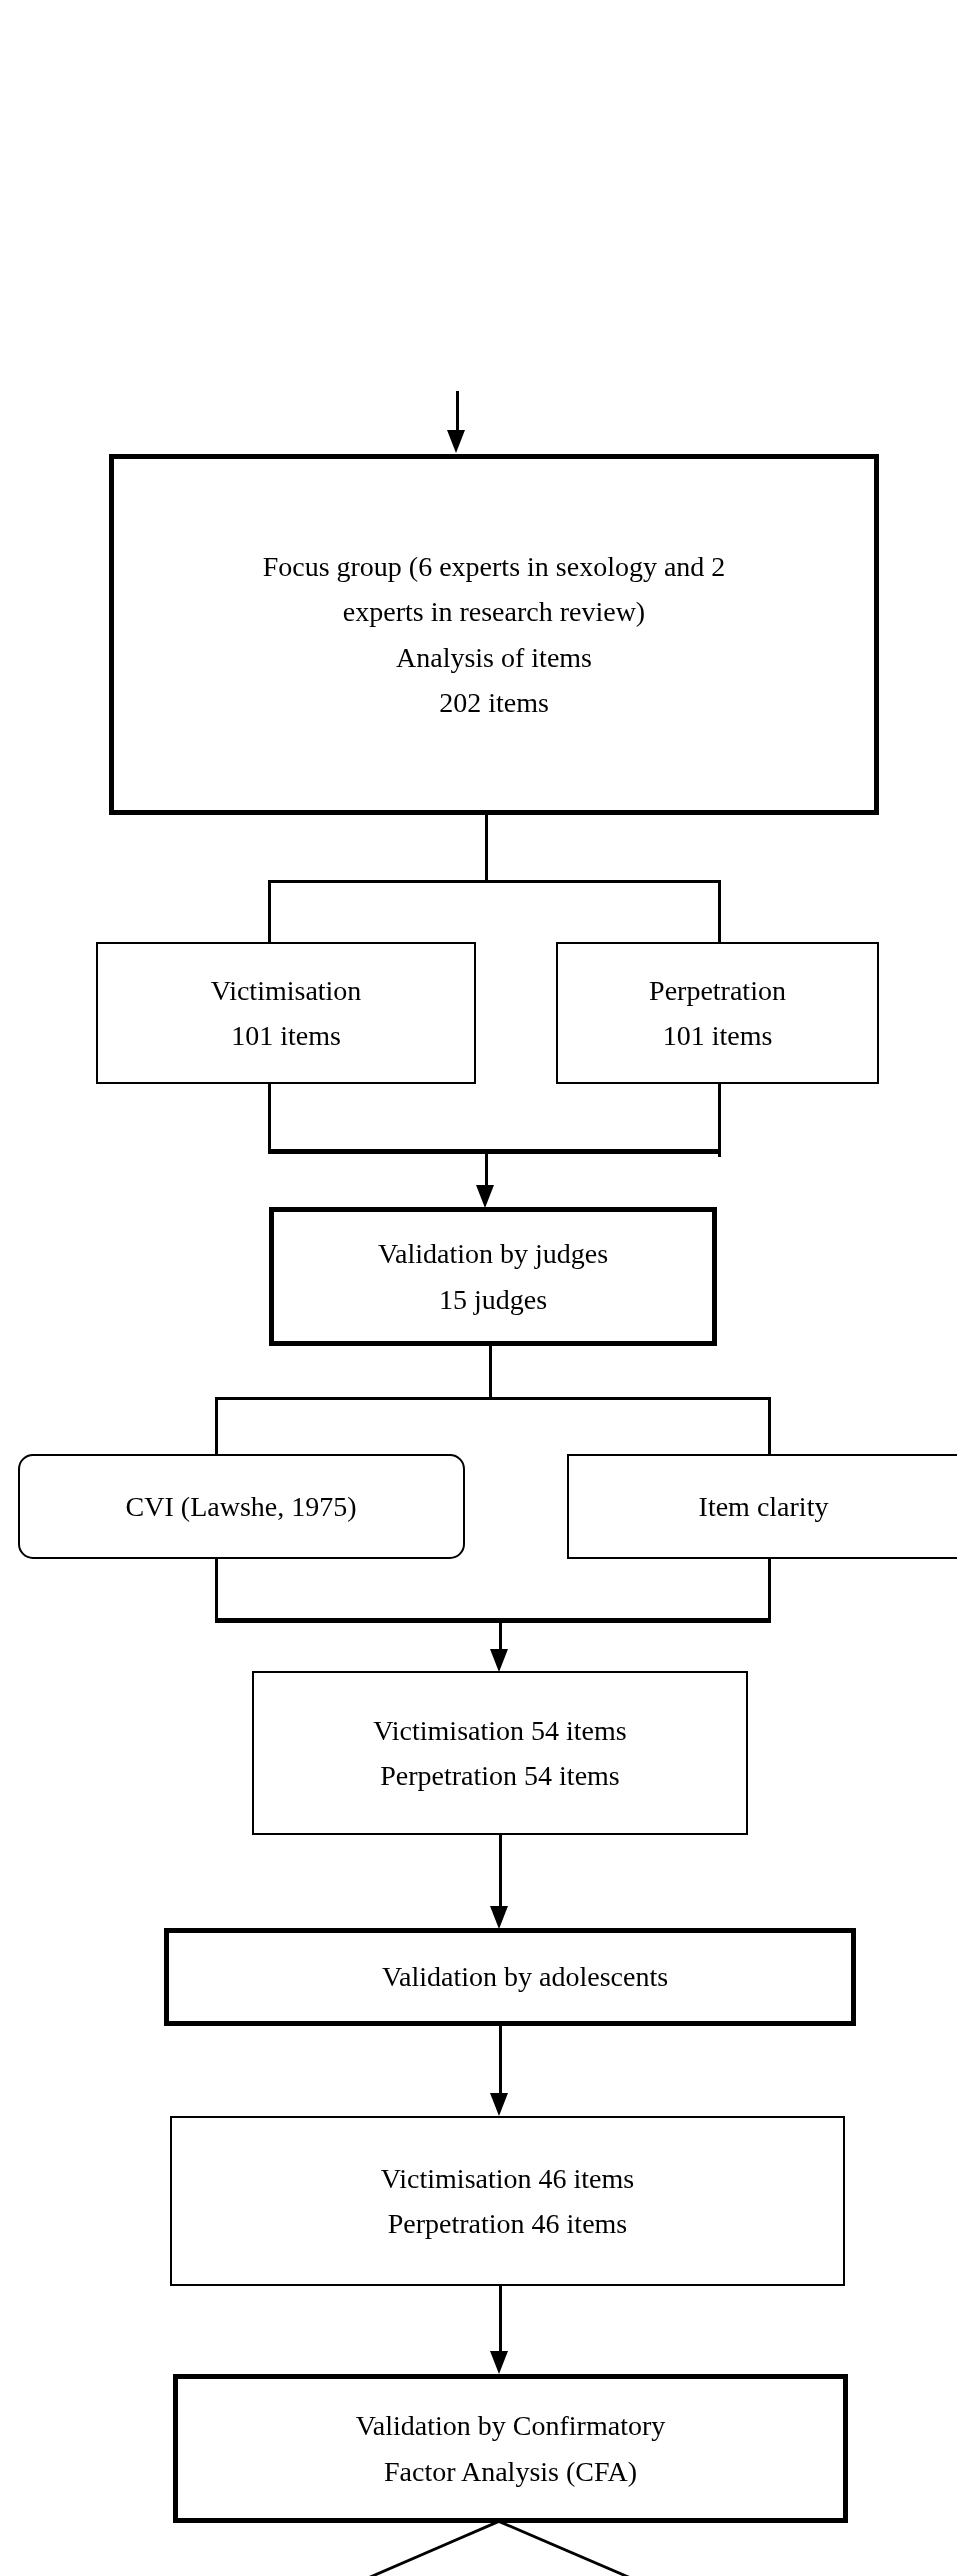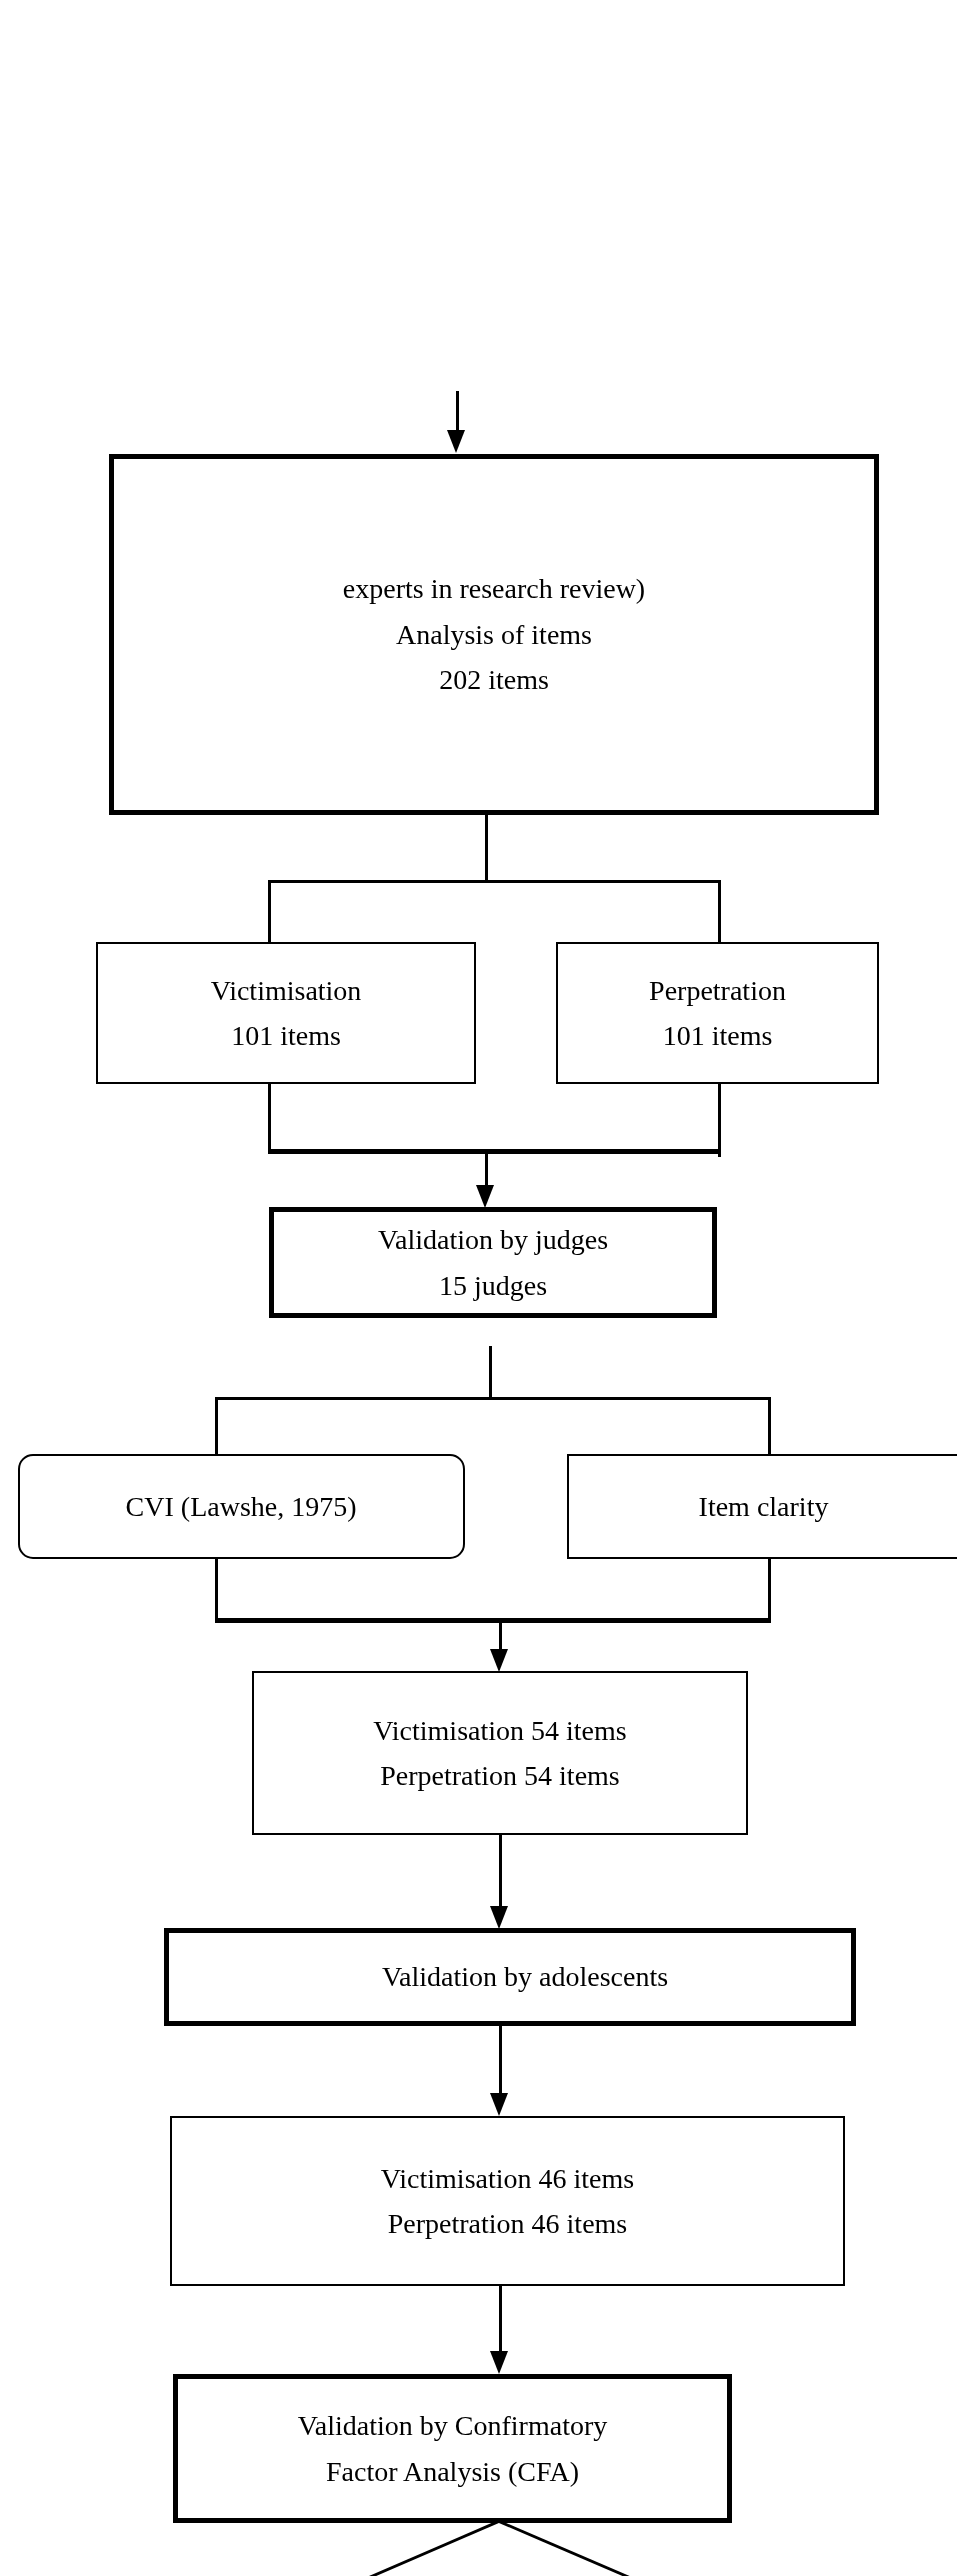--- a/index.html
+++ b/index.html
@@ -67,6 +67,7 @@
   <div class="arrowhead" style="left:447px; top:430px;"></div>
 
   <div class="node bold" style="left:109px; top:454px; width:770px; height:361px;">
+    <span class="ln fs-lg">Focus group (6 experts in sexology and 2</span>
     <span class="ln fs-lg">experts in research review)</span>
     <span class="ln fs-lg">Analysis of items</span>
     <span class="ln fs-lg">202 items</span>

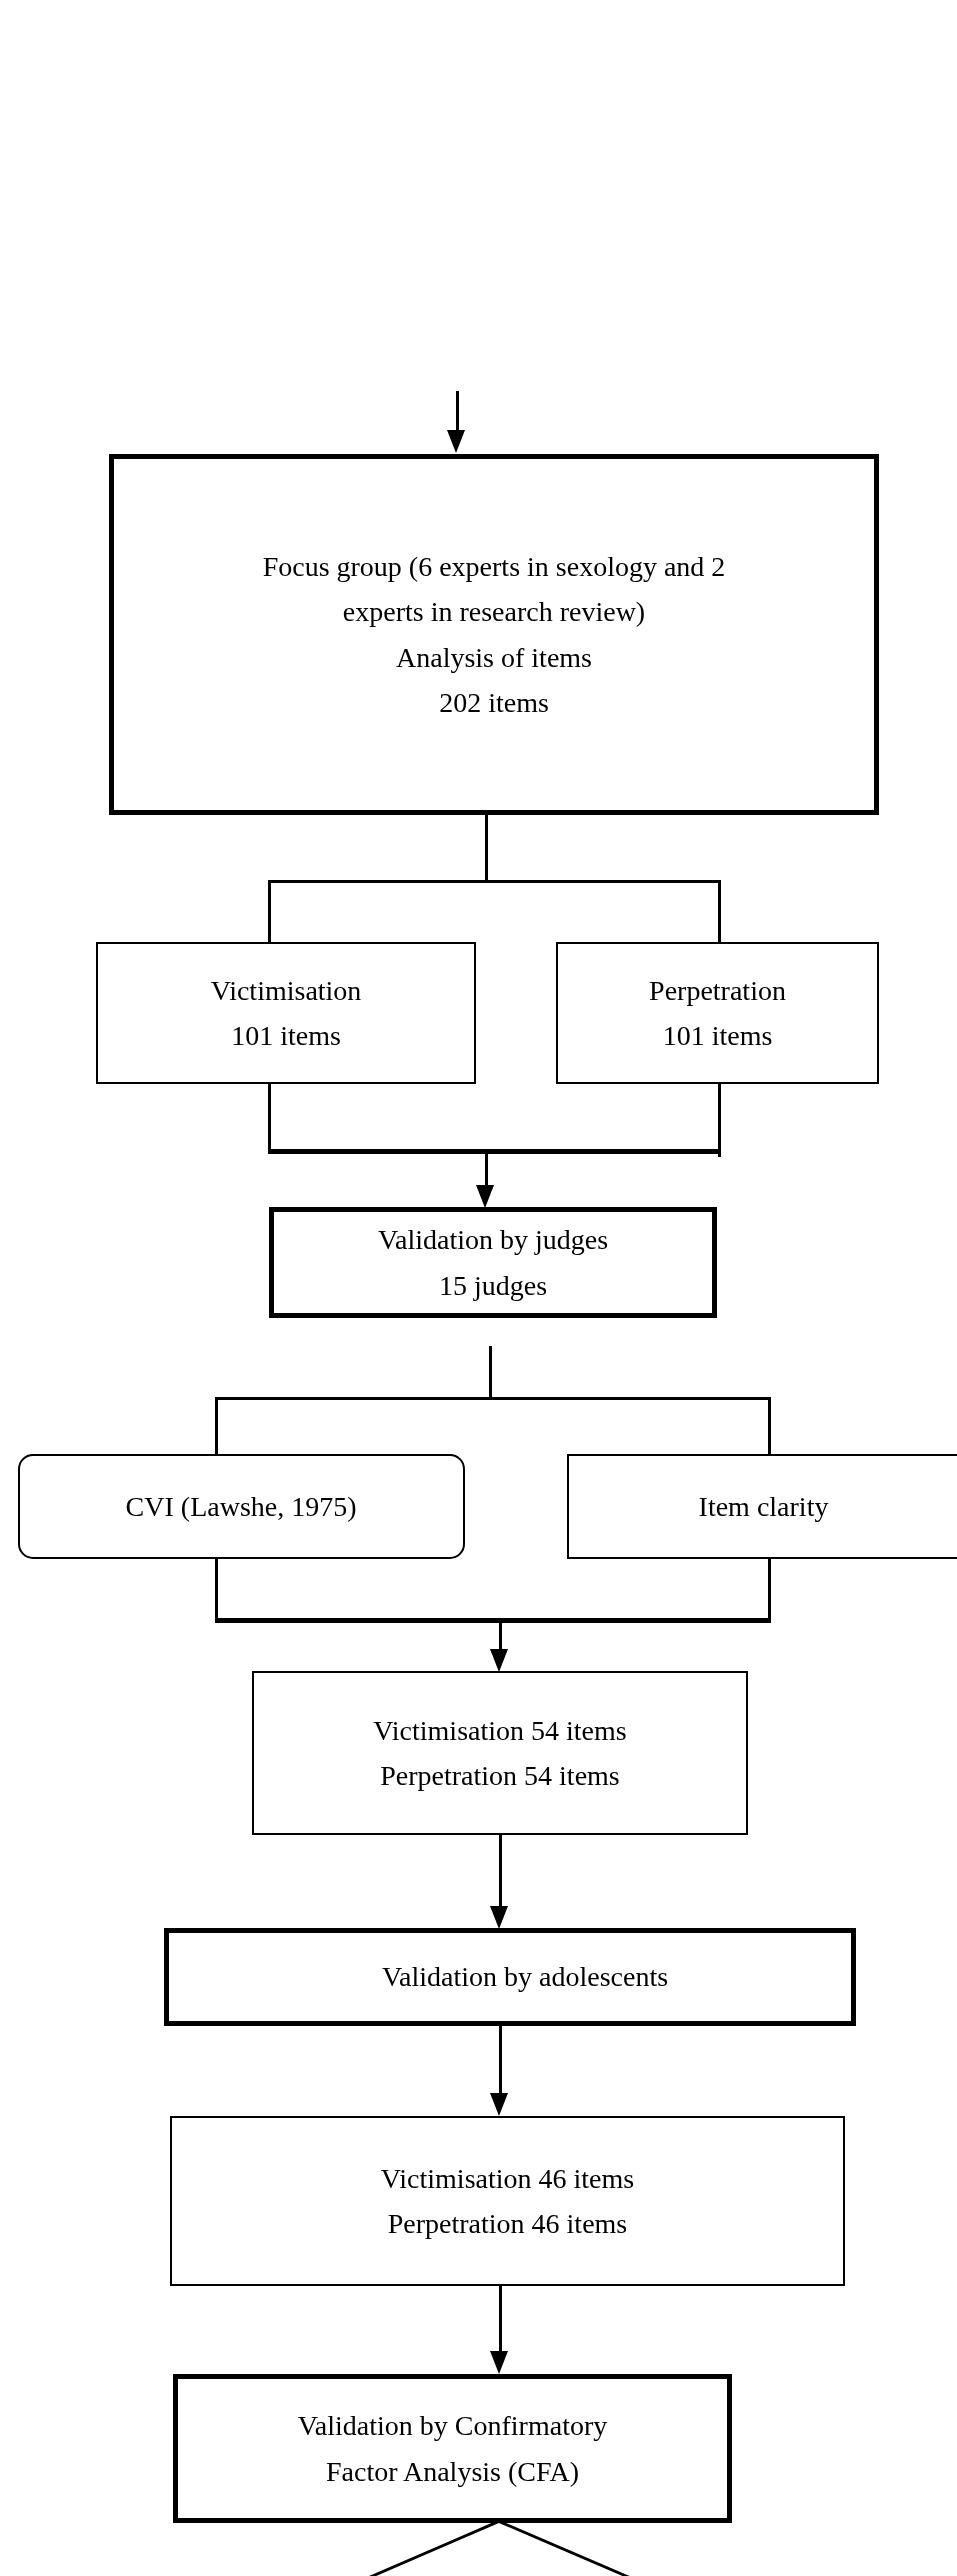--- a/index.html
+++ b/index.html
@@ -94,7 +94,7 @@
   <div class="vline" style="left:485px; top:1152px; height:35px;"></div>
   <div class="arrowhead" style="left:476px; top:1185px;"></div>
 
-  <div class="node bold" style="left:269px; top:1207px; width:448px; height:111px;">
+  <div class="node bold" style="left:269px; top:1207px; width:448px; height:139px;">
     <span class="ln fs-lg">Validation by judges</span>
     <span class="ln fs-lg">15 judges</span>
   </div>

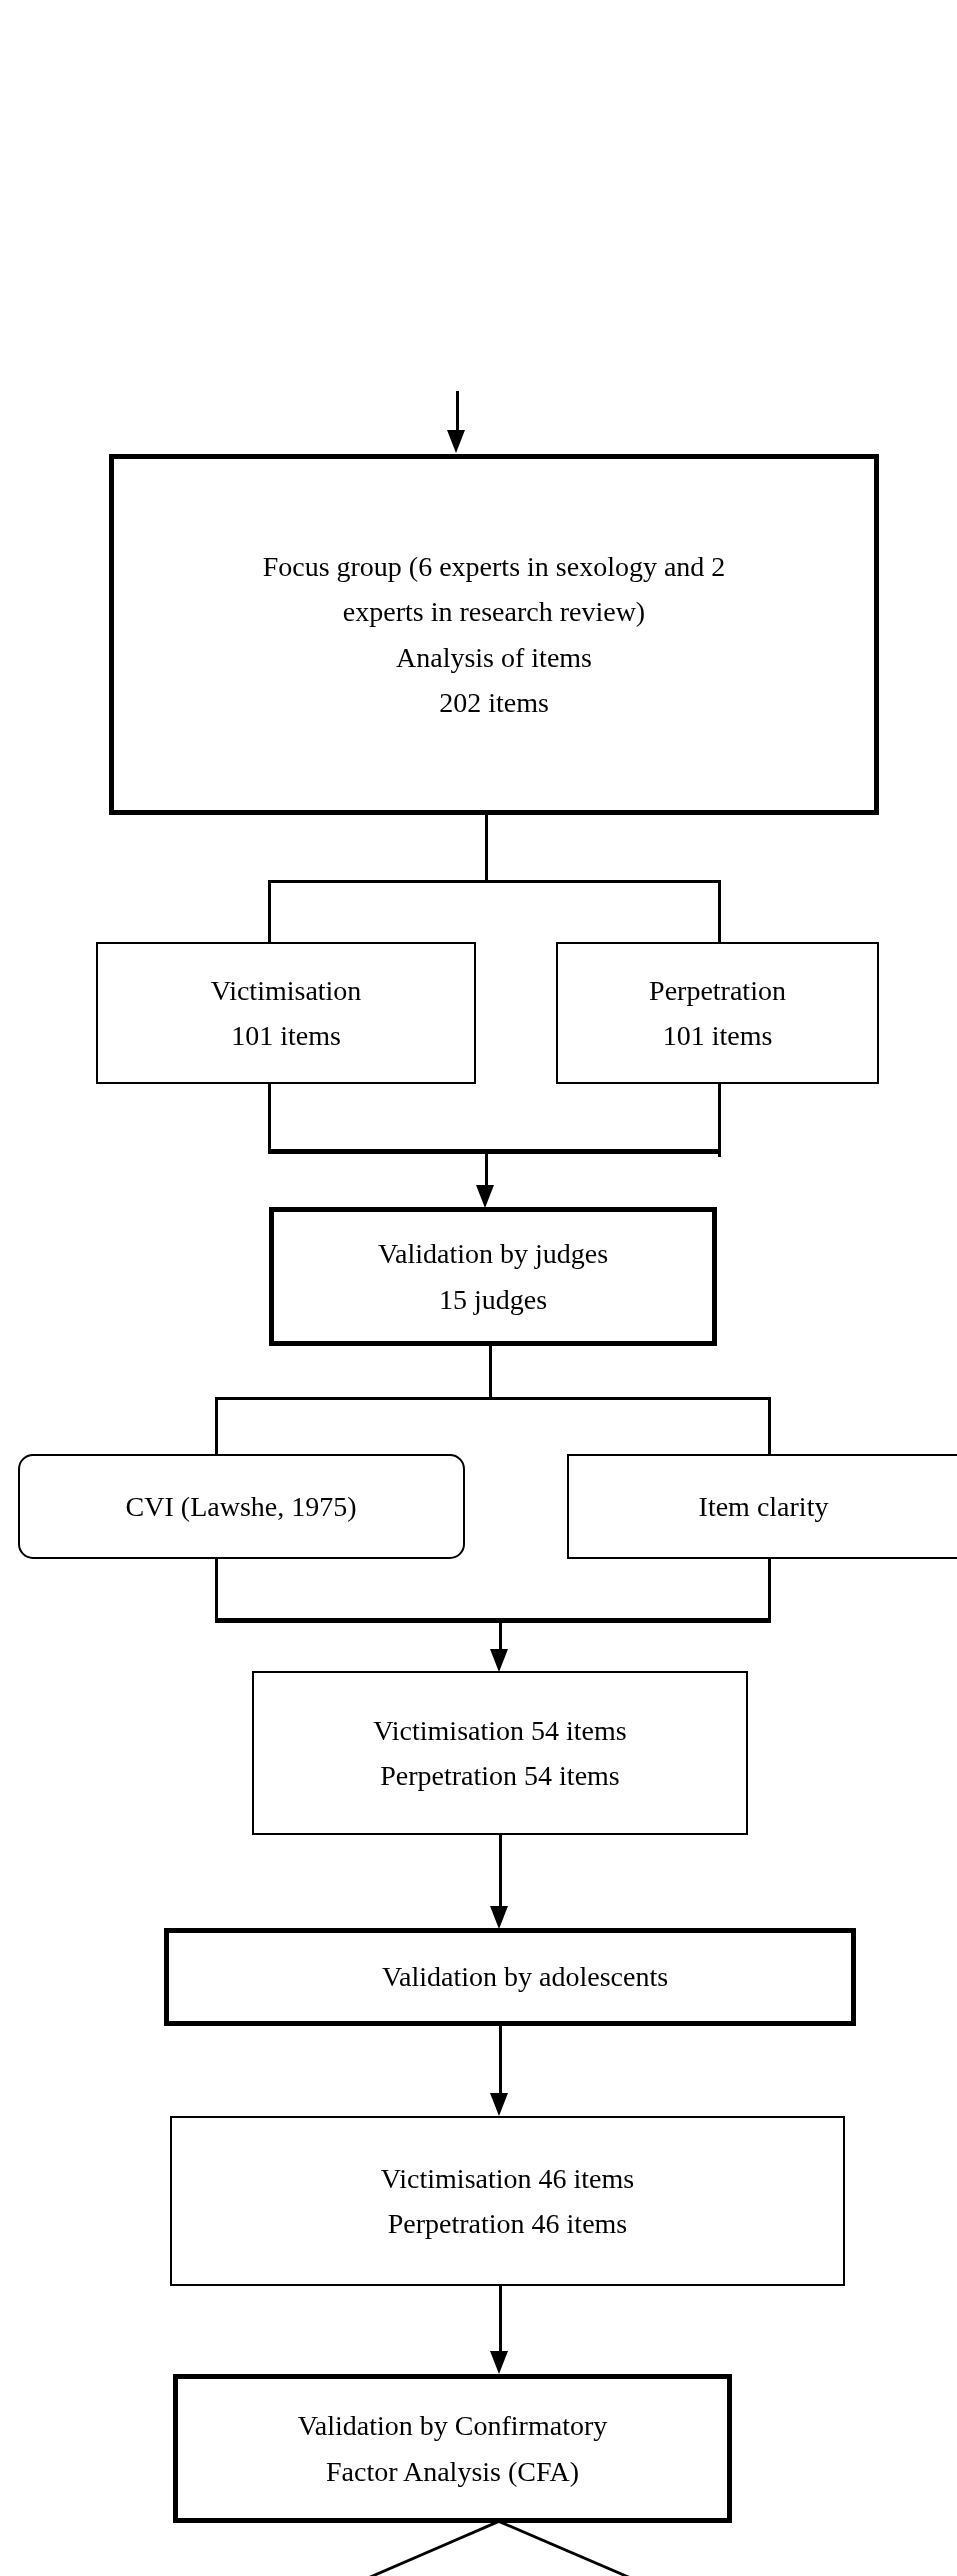--- a/index.html
+++ b/index.html
@@ -141,7 +141,7 @@
   <div class="vline" style="left:499px; top:2286px; height:68px;"></div>
   <div class="arrowhead" style="left:490px; top:2351px;"></div>
 
-  <div class="node bold" style="left:173px; top:2374px; width:559px; height:149px;">
+  <div class="node bold" style="left:173px; top:2374px; width:675px; height:149px;">
     <span class="ln fs-lg">Validation by Confirmatory</span>
     <span class="ln fs-lg">Factor Analysis (CFA)</span>
   </div>

